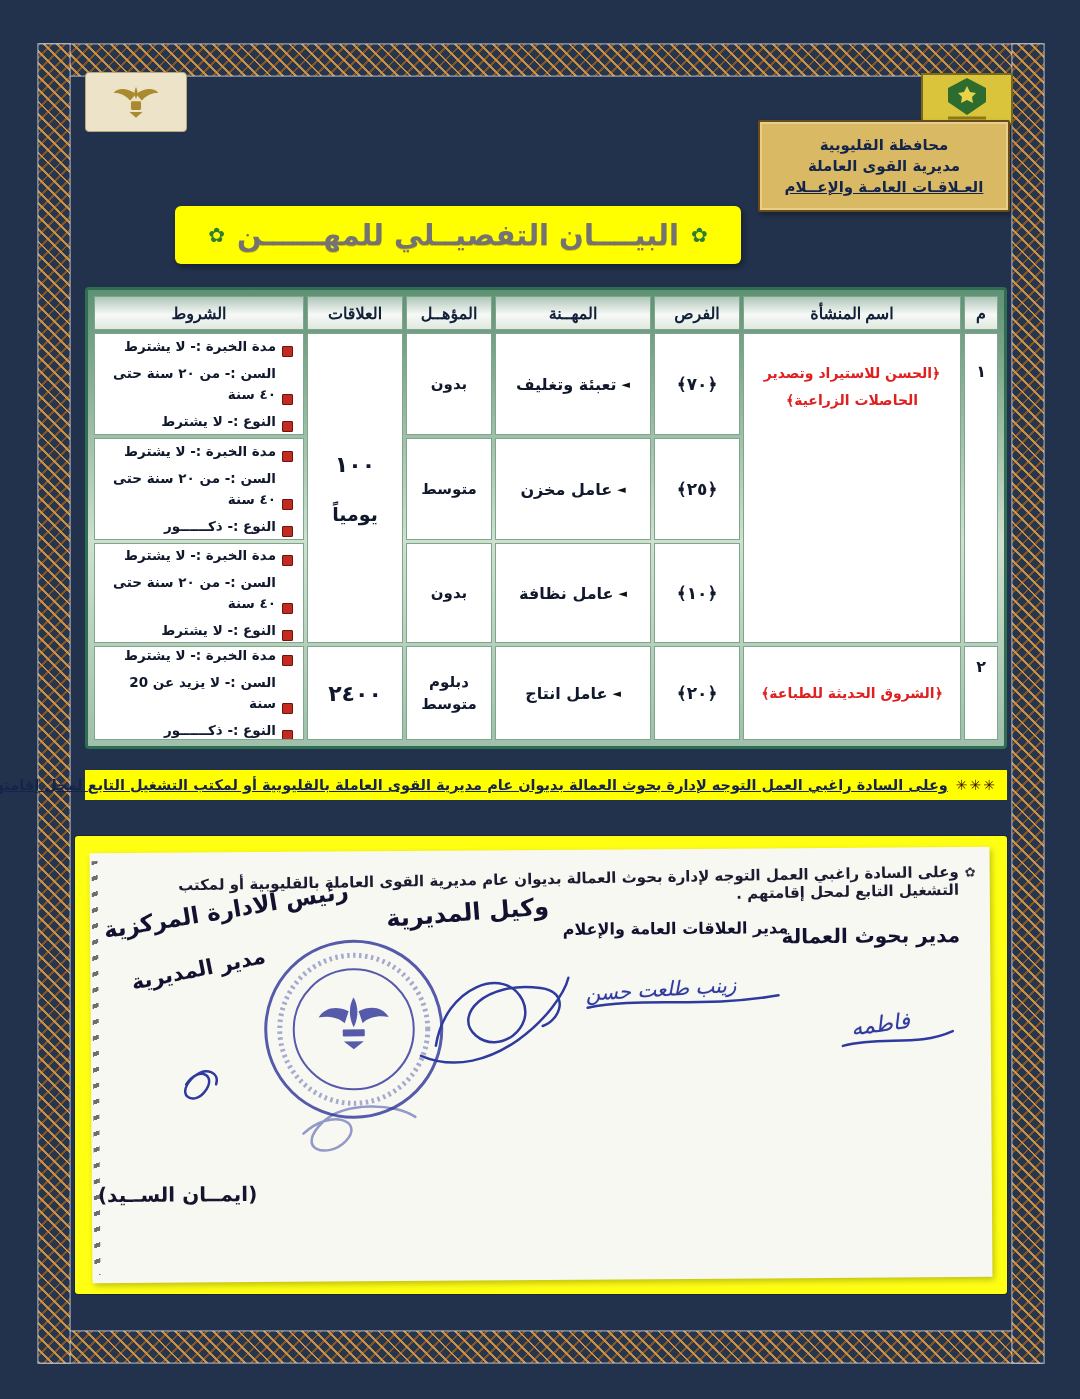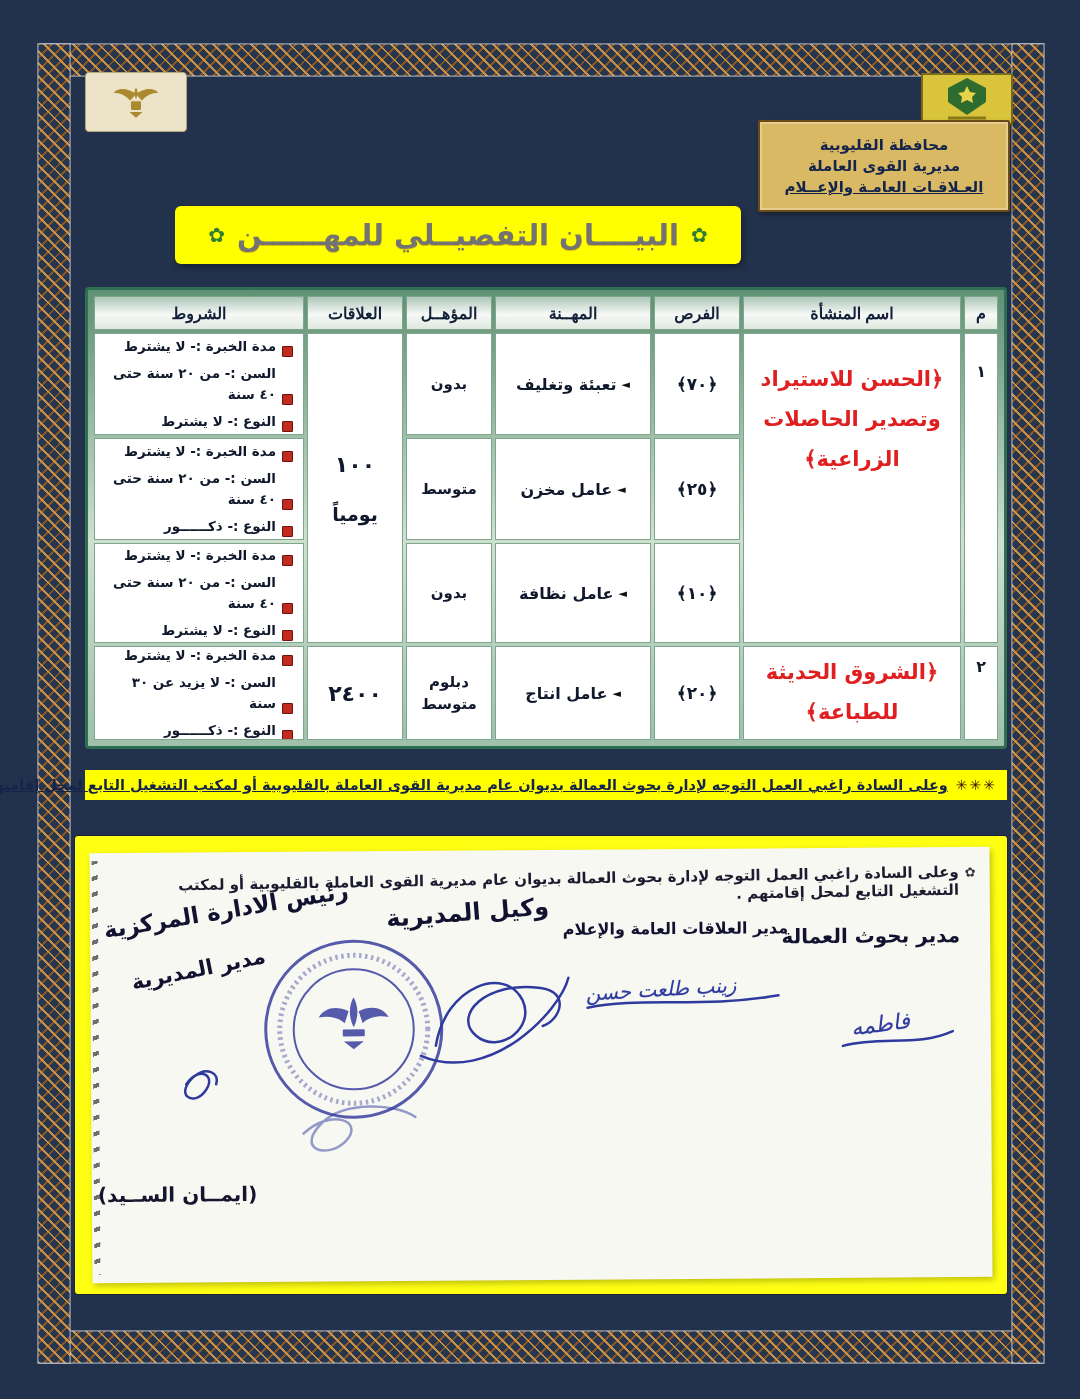--- a/index.html
+++ b/index.html
@@ -65,7 +65,7 @@
   .num-cell{align-items:flex-start;padding-top:28px;font-weight:bold;font-size:16px;}
   .num-cell.g2{padding-top:10px;}
   .company-cell{
-    color:#e02020;font-weight:bold;font-size:21px;text-align:center;
+    color:#e02020;font-weight:bold;font-size:14px;text-align:center;
     line-height:1.9;padding:26px 8px 8px;align-items:flex-start;box-sizing:border-box;
   }
   .company-cell.g2{align-items:center;padding-top:8px;}

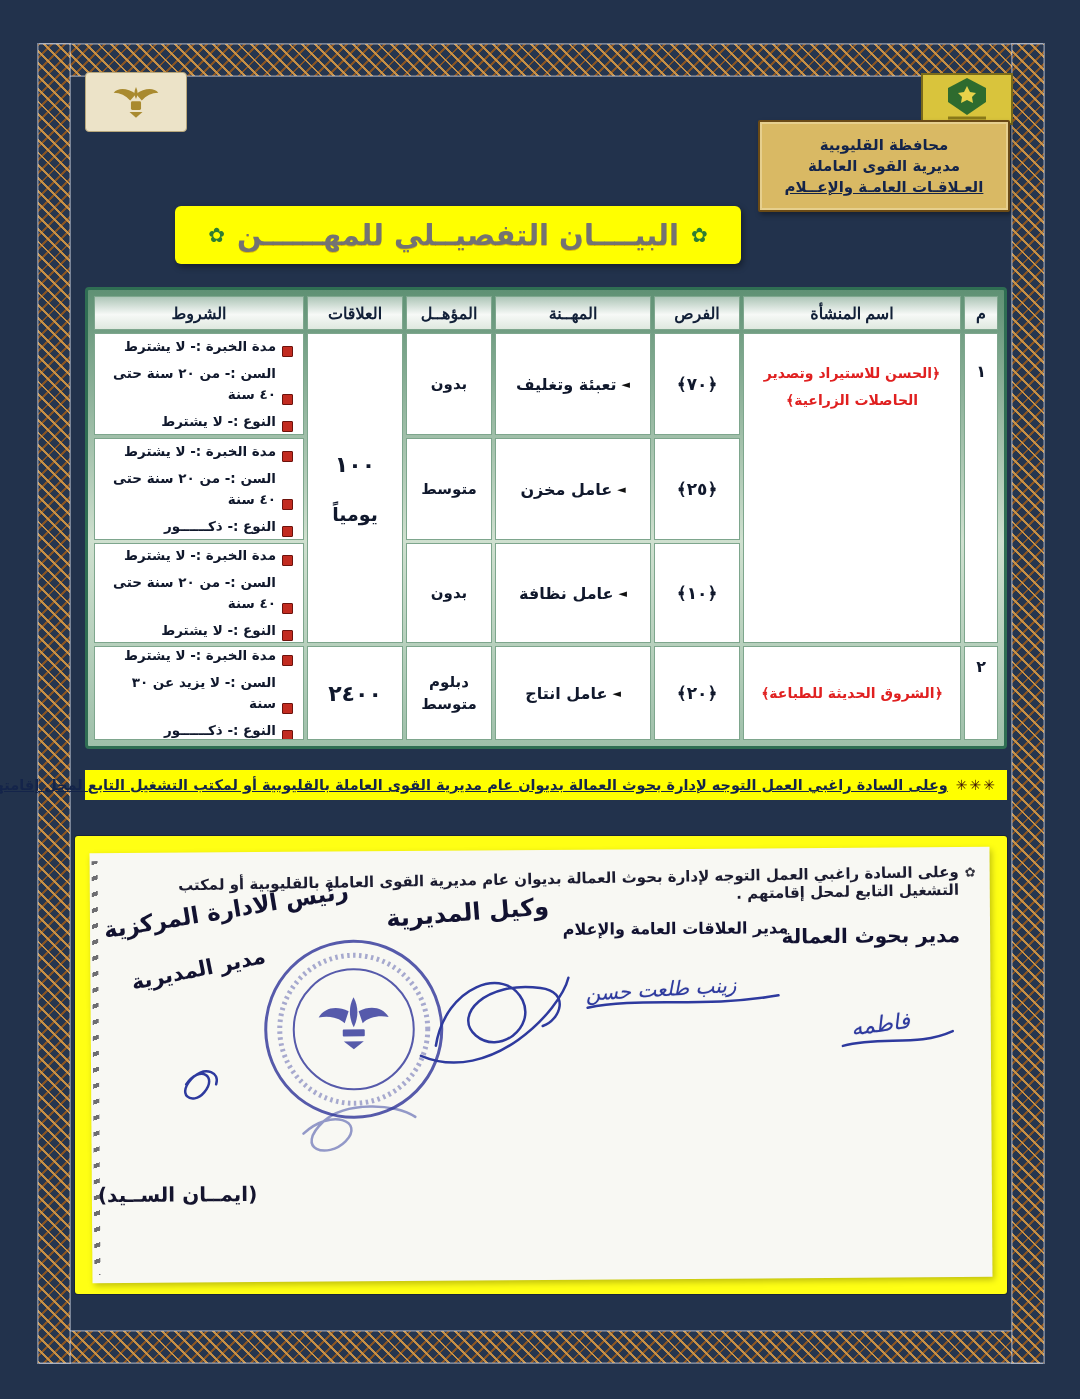--- a/index.html
+++ b/index.html
@@ -275,7 +275,7 @@
         </div>
       <div class="cond-line">
           <span class="bullet"></span>
-          <span>السن :- لا يزيد عن ٣٠ سنة</span>
+          <span>السن :- لا يزيد عن 20 سنة</span>
         </div>
       <div class="cond-line">
           <span class="bullet"></span>

